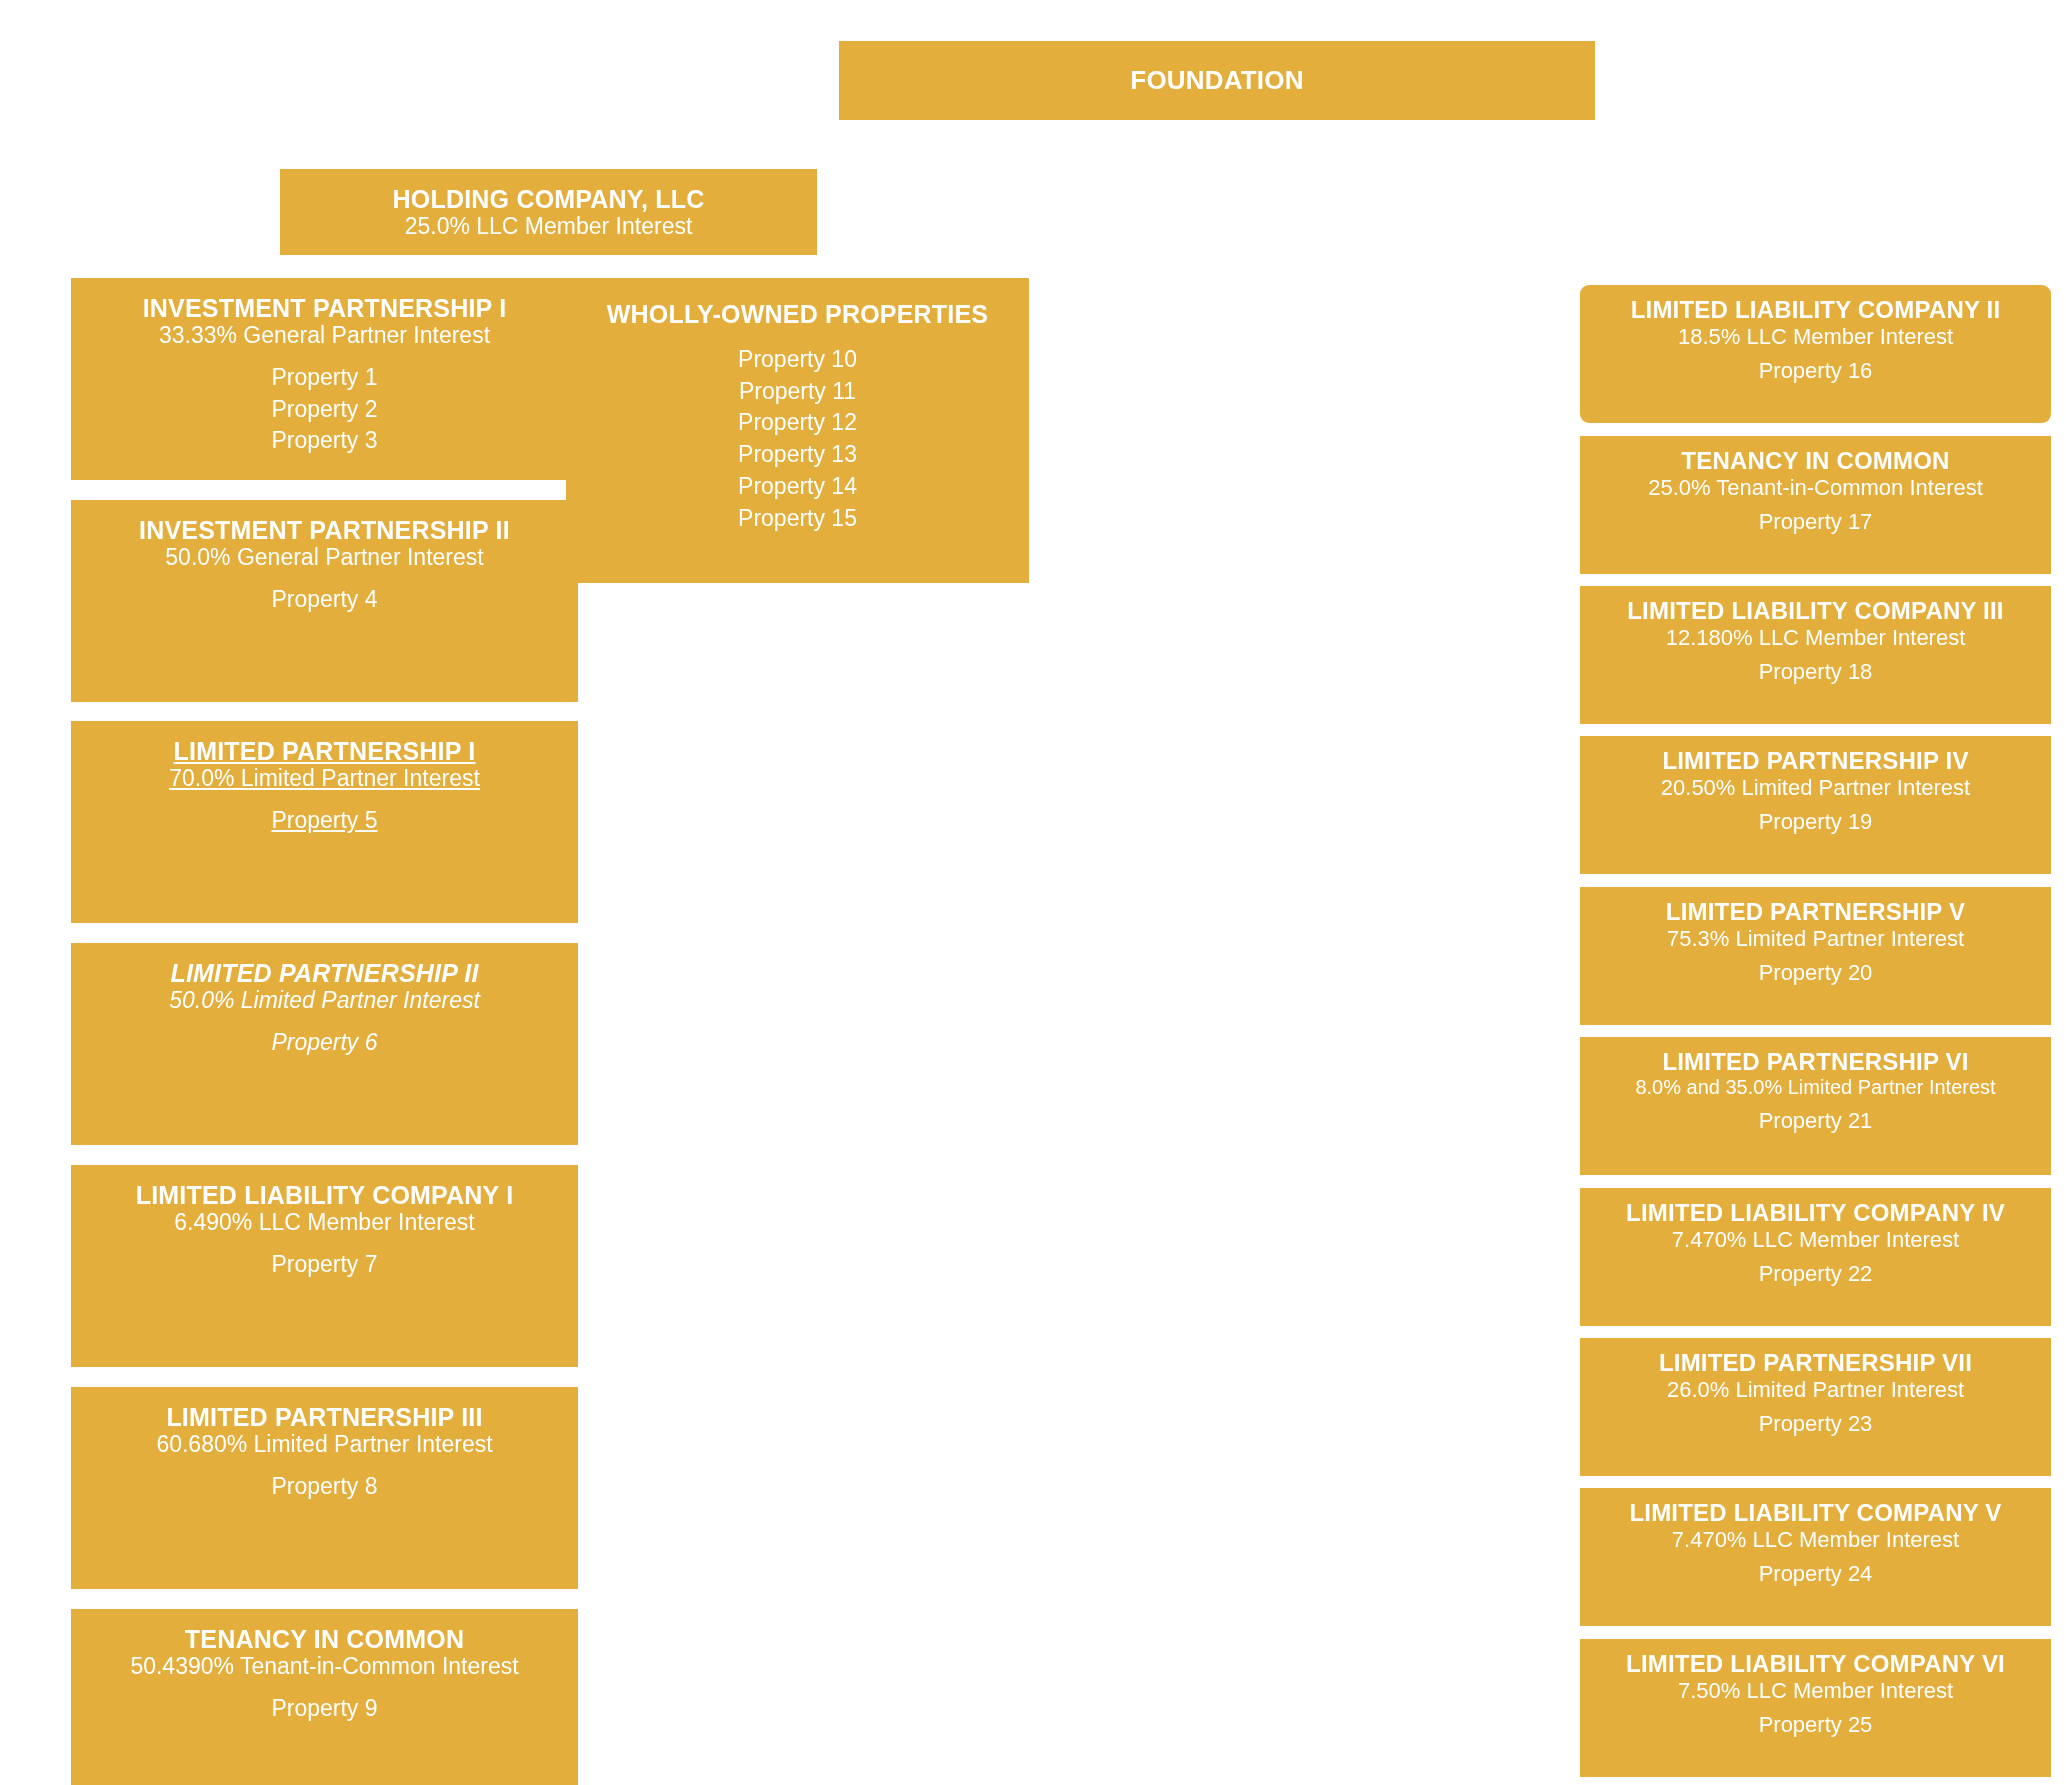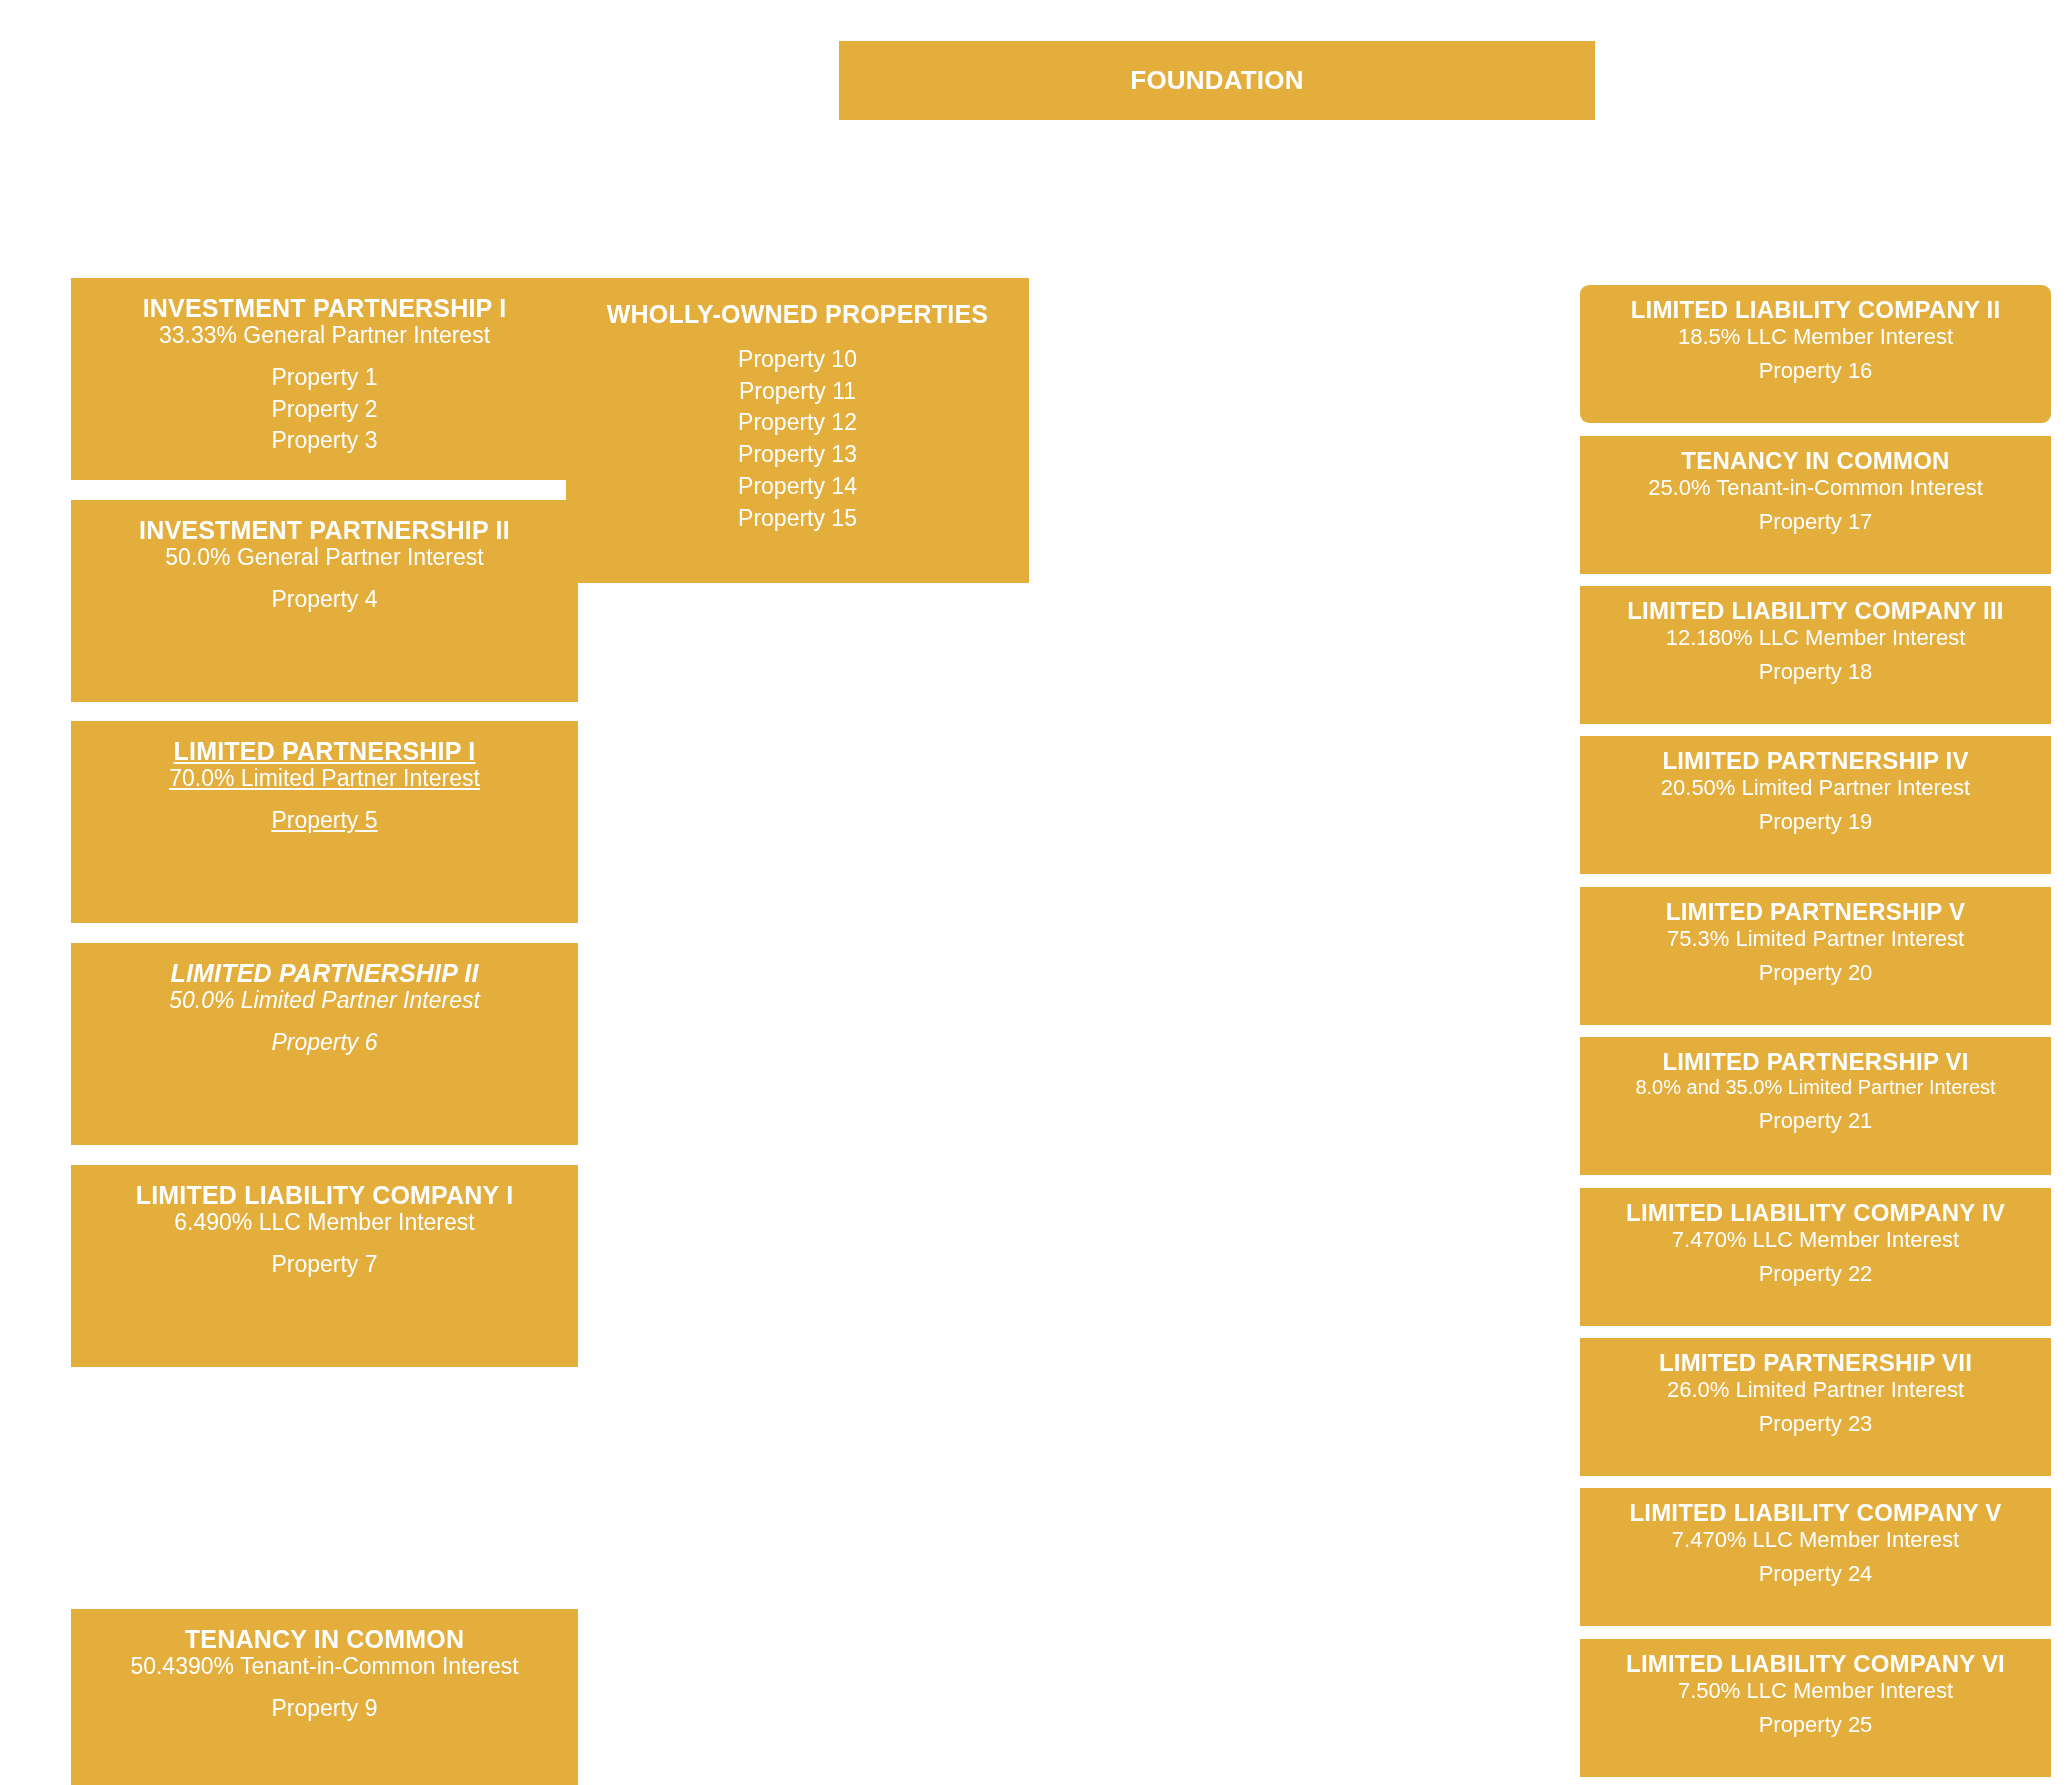--- a/index.html
+++ b/index.html
@@ -103,6 +103,10 @@
     <div class="title">FOUNDATION</div>
   </div>
 
+  <div class="node" id="holding">
+    <div class="title">HOLDING COMPANY, LLC</div>
+    <div class="subtitle">25.0% LLC Member Interest</div>
+  </div>
 
   <div class="node" id="wholly">
     <div class="title">WHOLLY-OWNED PROPERTIES</div>

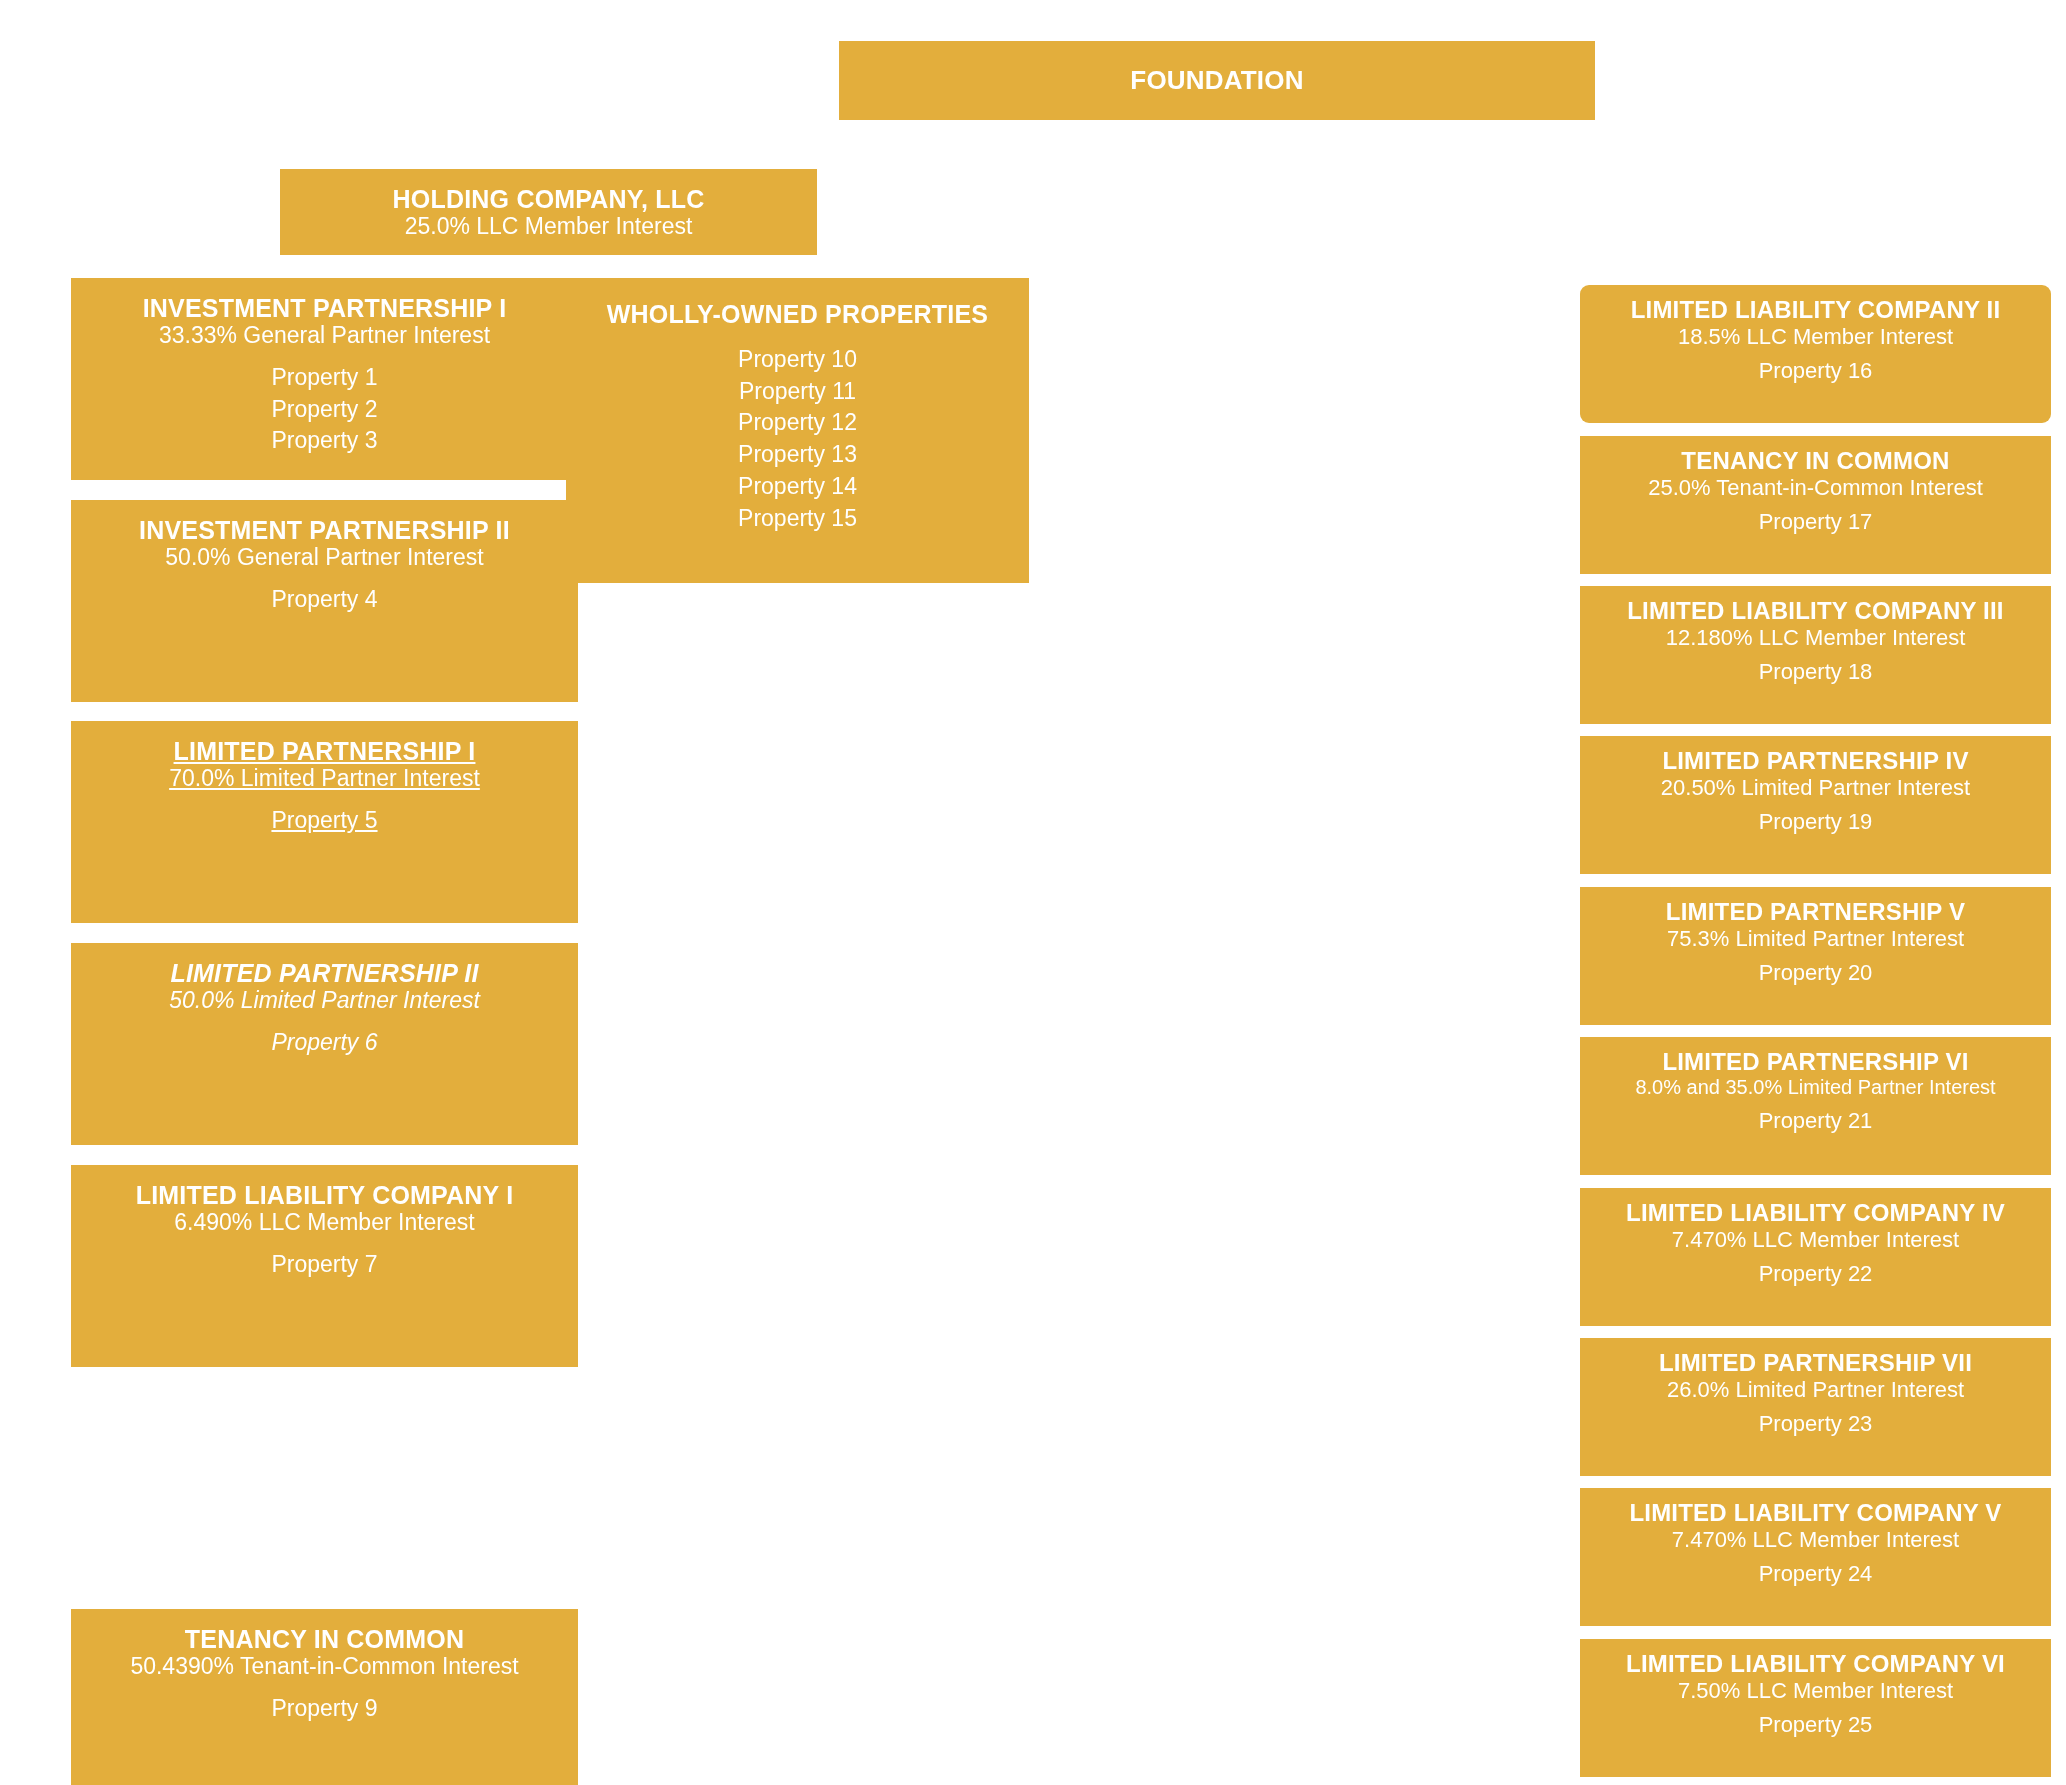--- a/index.html
+++ b/index.html
@@ -161,6 +161,13 @@
         <div>Property 7</div>
       </div>
     </div>
+    <div class="node col-left" style="top: 1387px;">
+      <div class="title">LIMITED PARTNERSHIP III</div>
+      <div class="subtitle">60.680% Limited Partner Interest</div>
+      <div class="props">
+        <div>Property 8</div>
+      </div>
+    </div>
     <div class="node col-left" style="top: 1609px;">
       <div class="title">TENANCY IN COMMON</div>
       <div class="subtitle">50.4390% Tenant-in-Common Interest</div>

